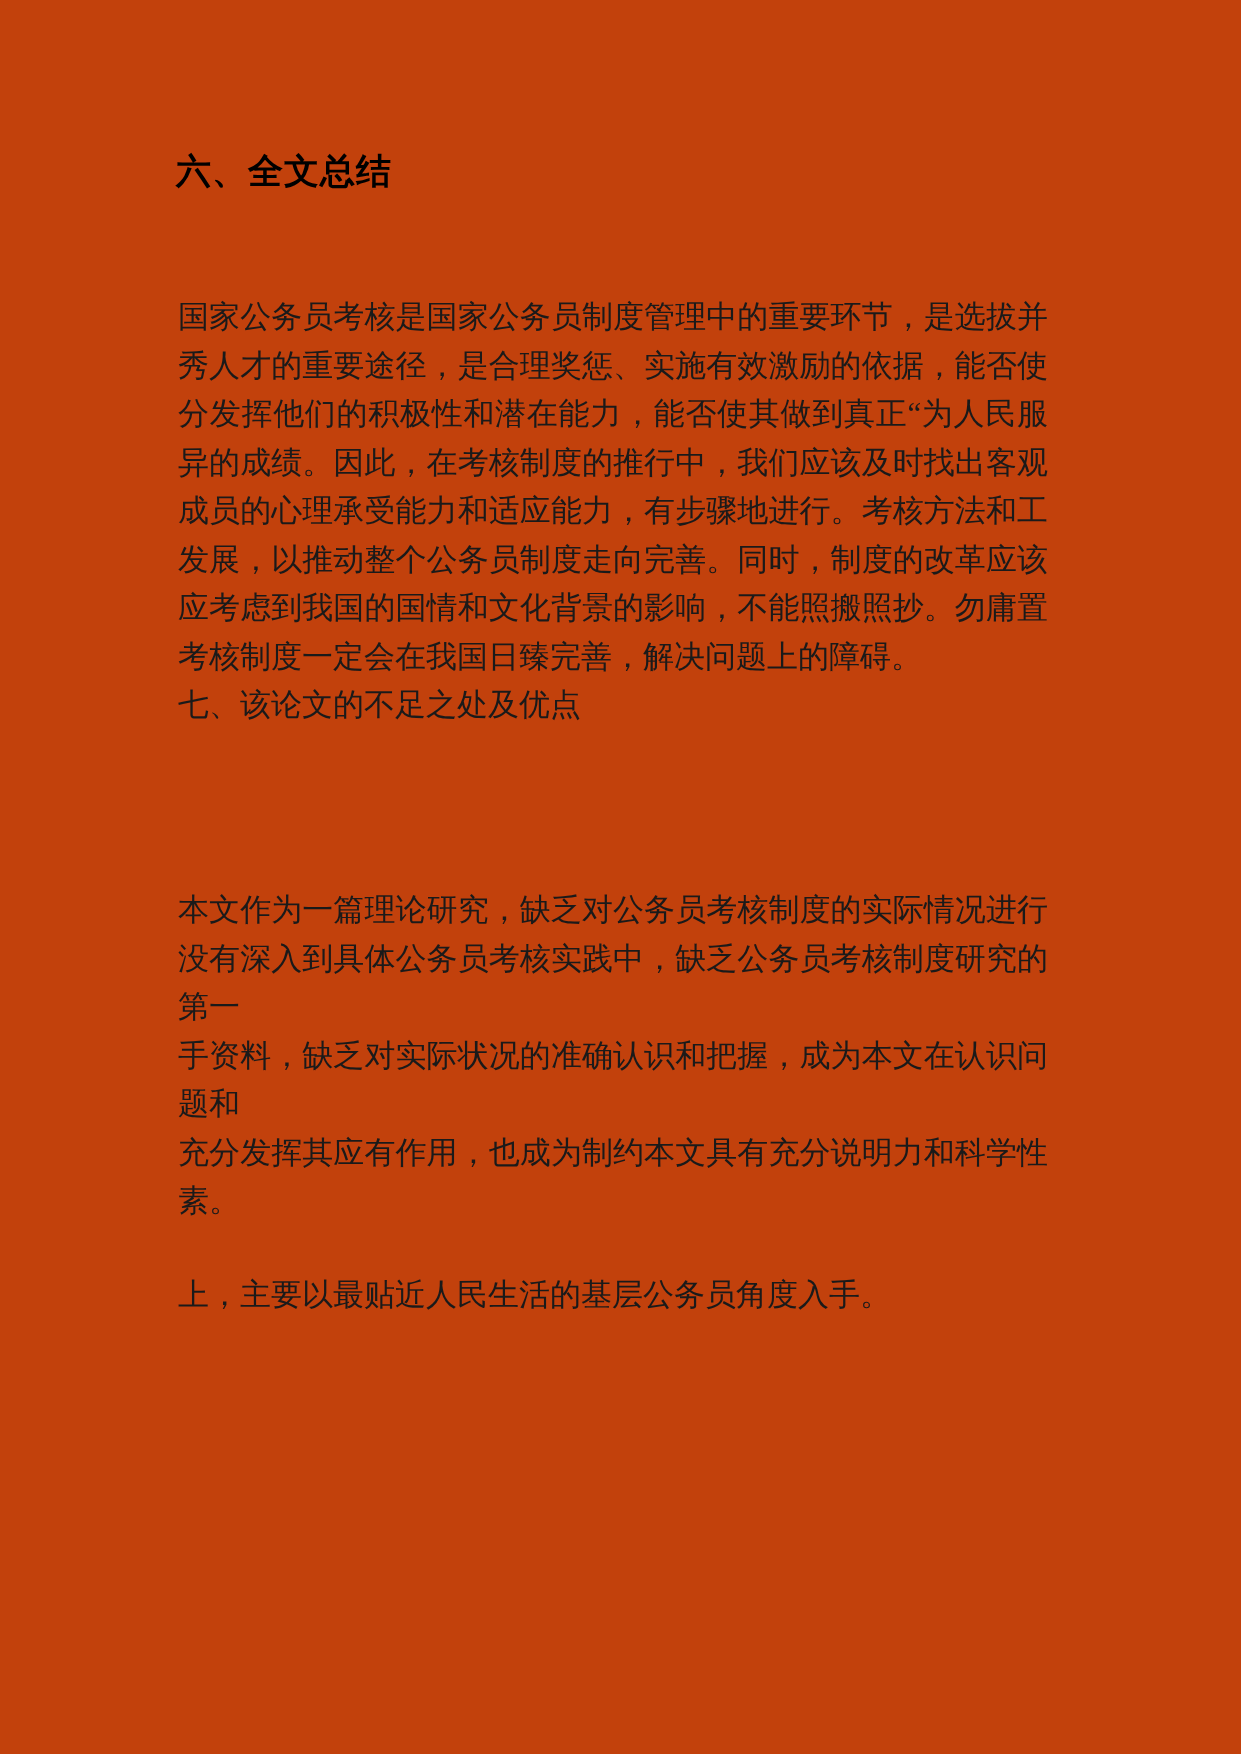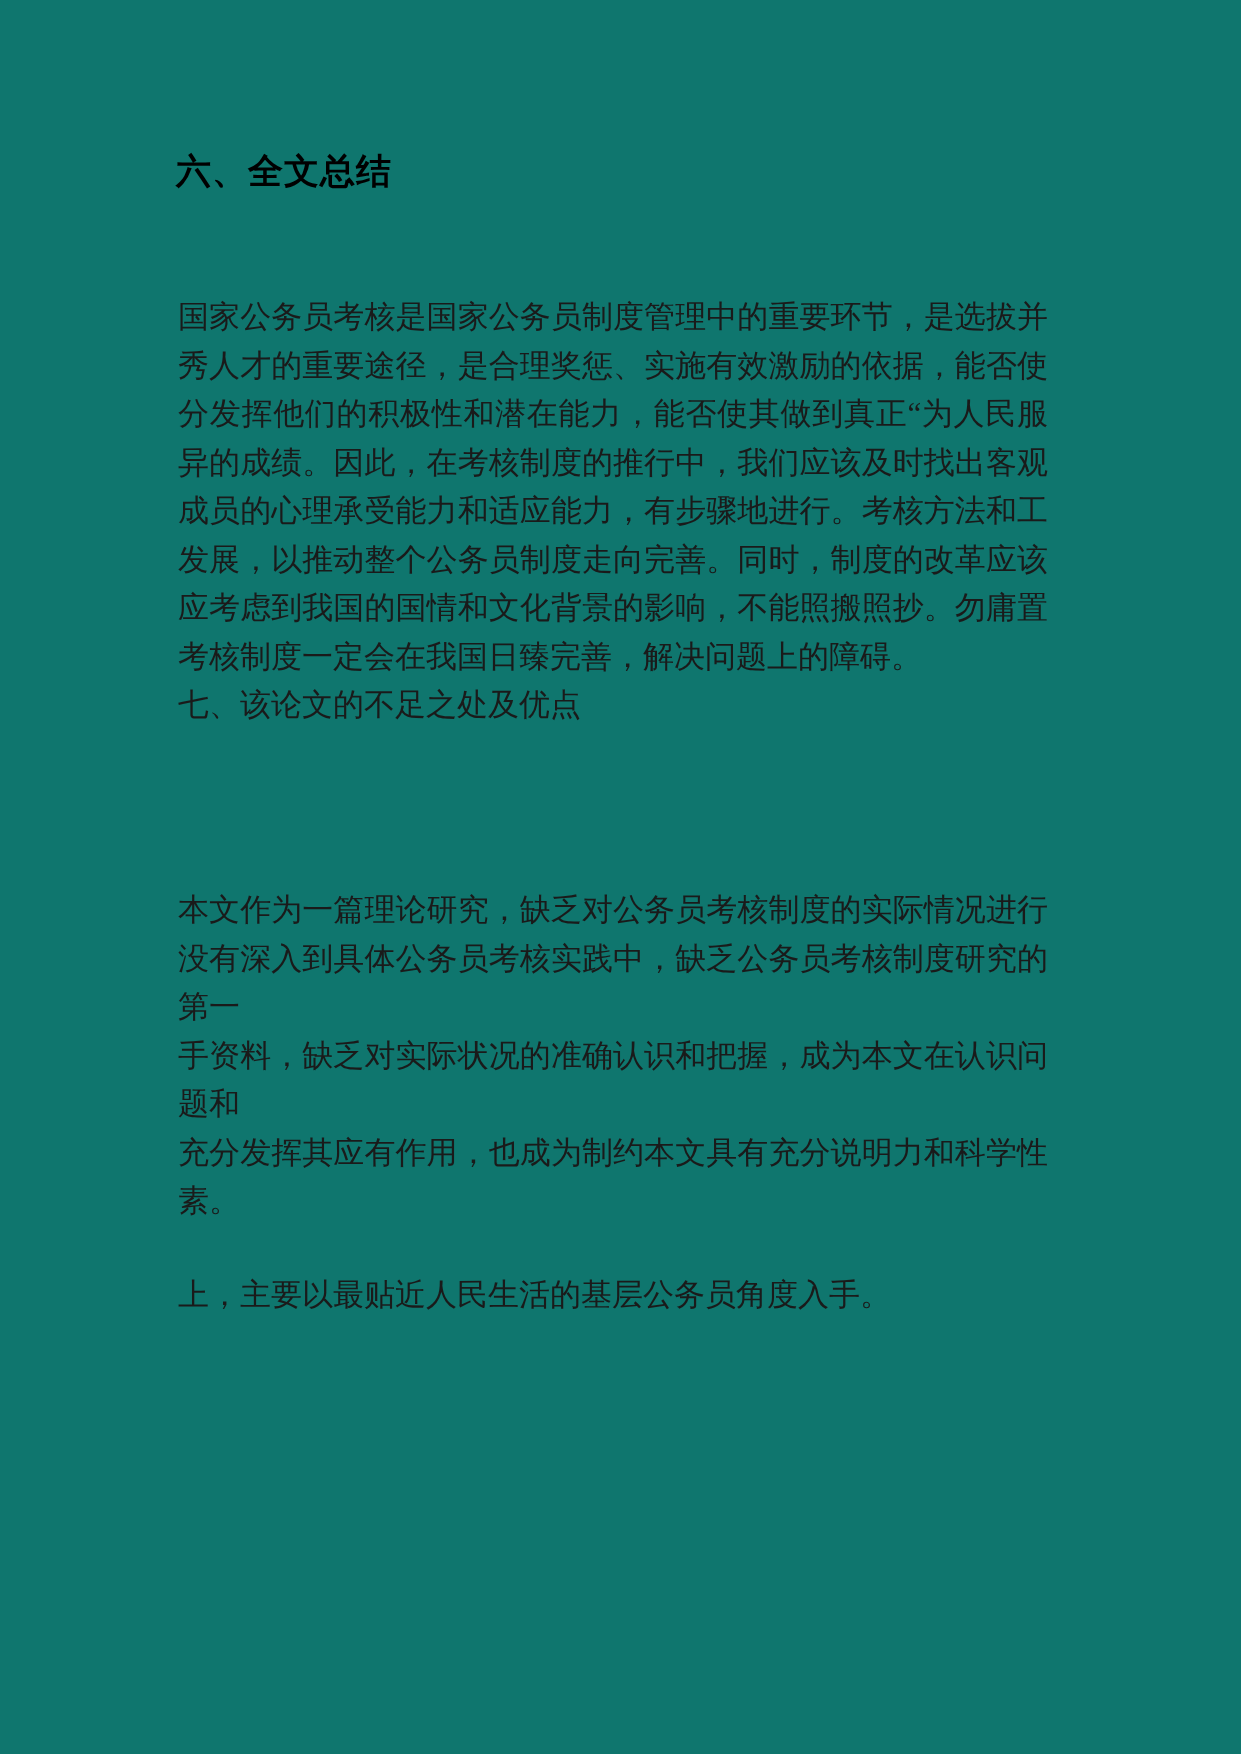--- a/index.html
+++ b/index.html
@@ -17,7 +17,7 @@
   .page {
     position: absolute;
     inset: 0;
-    background: #0f766e;
+    background: #c2410c;
   }
   .heading {
     position: absolute;

